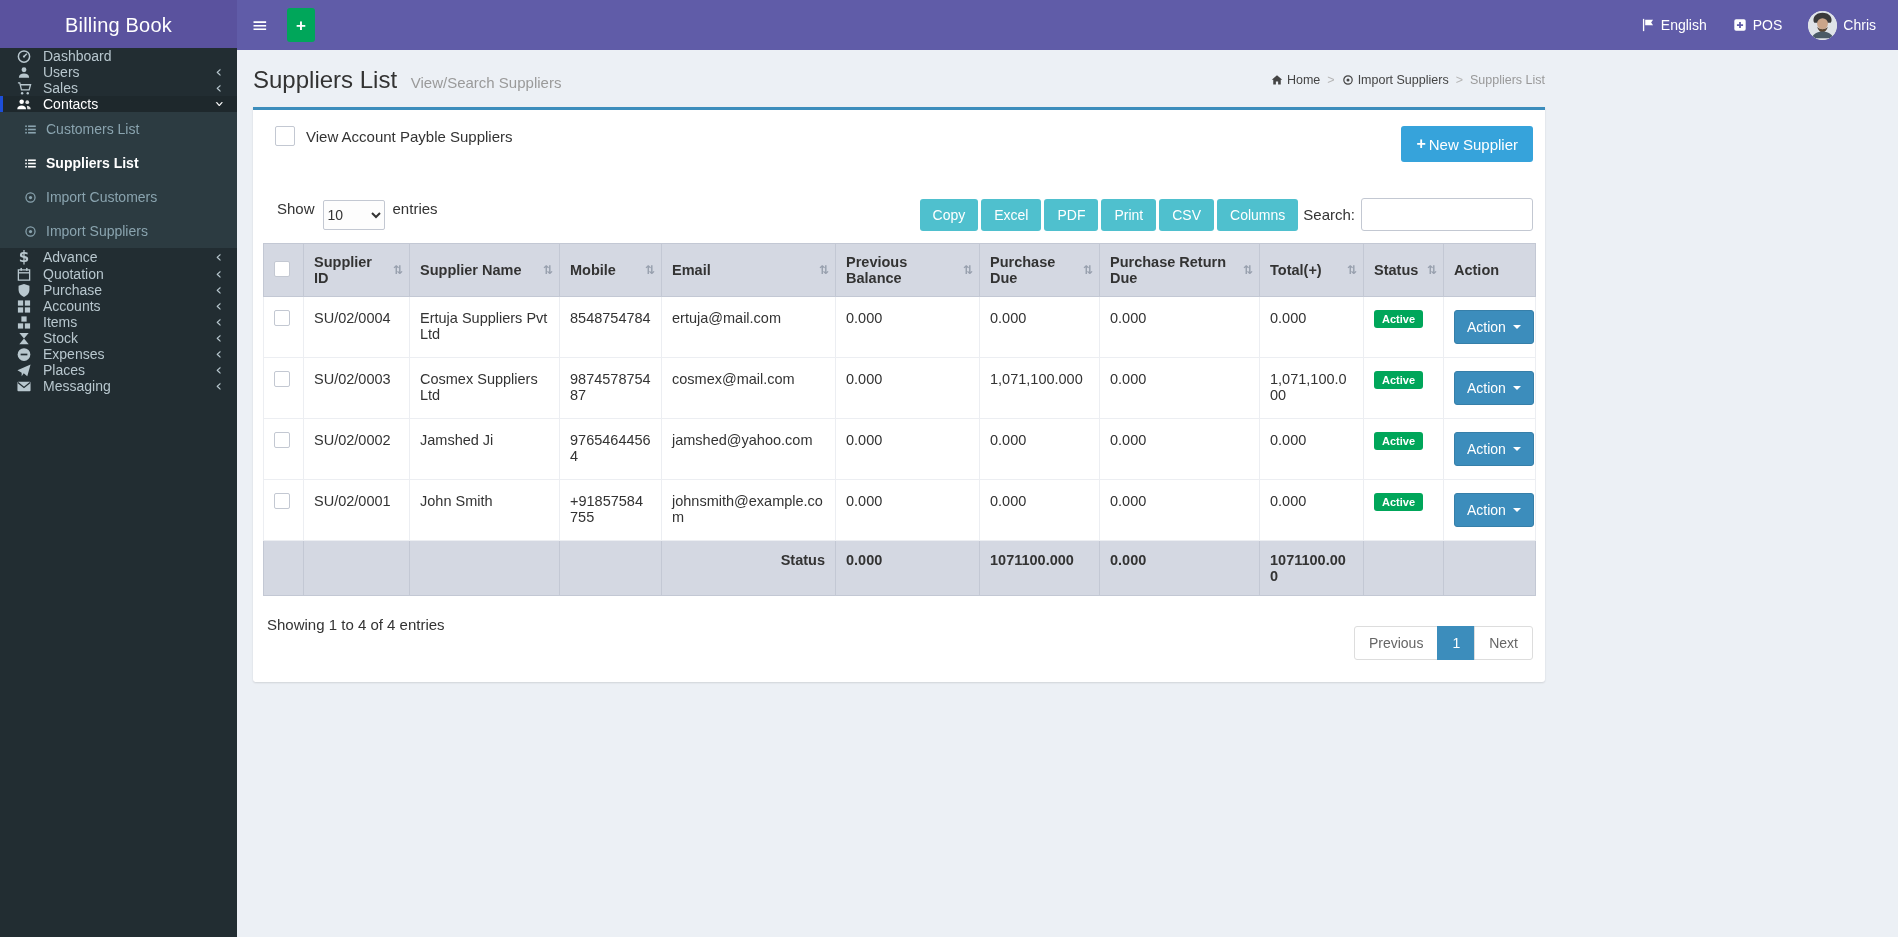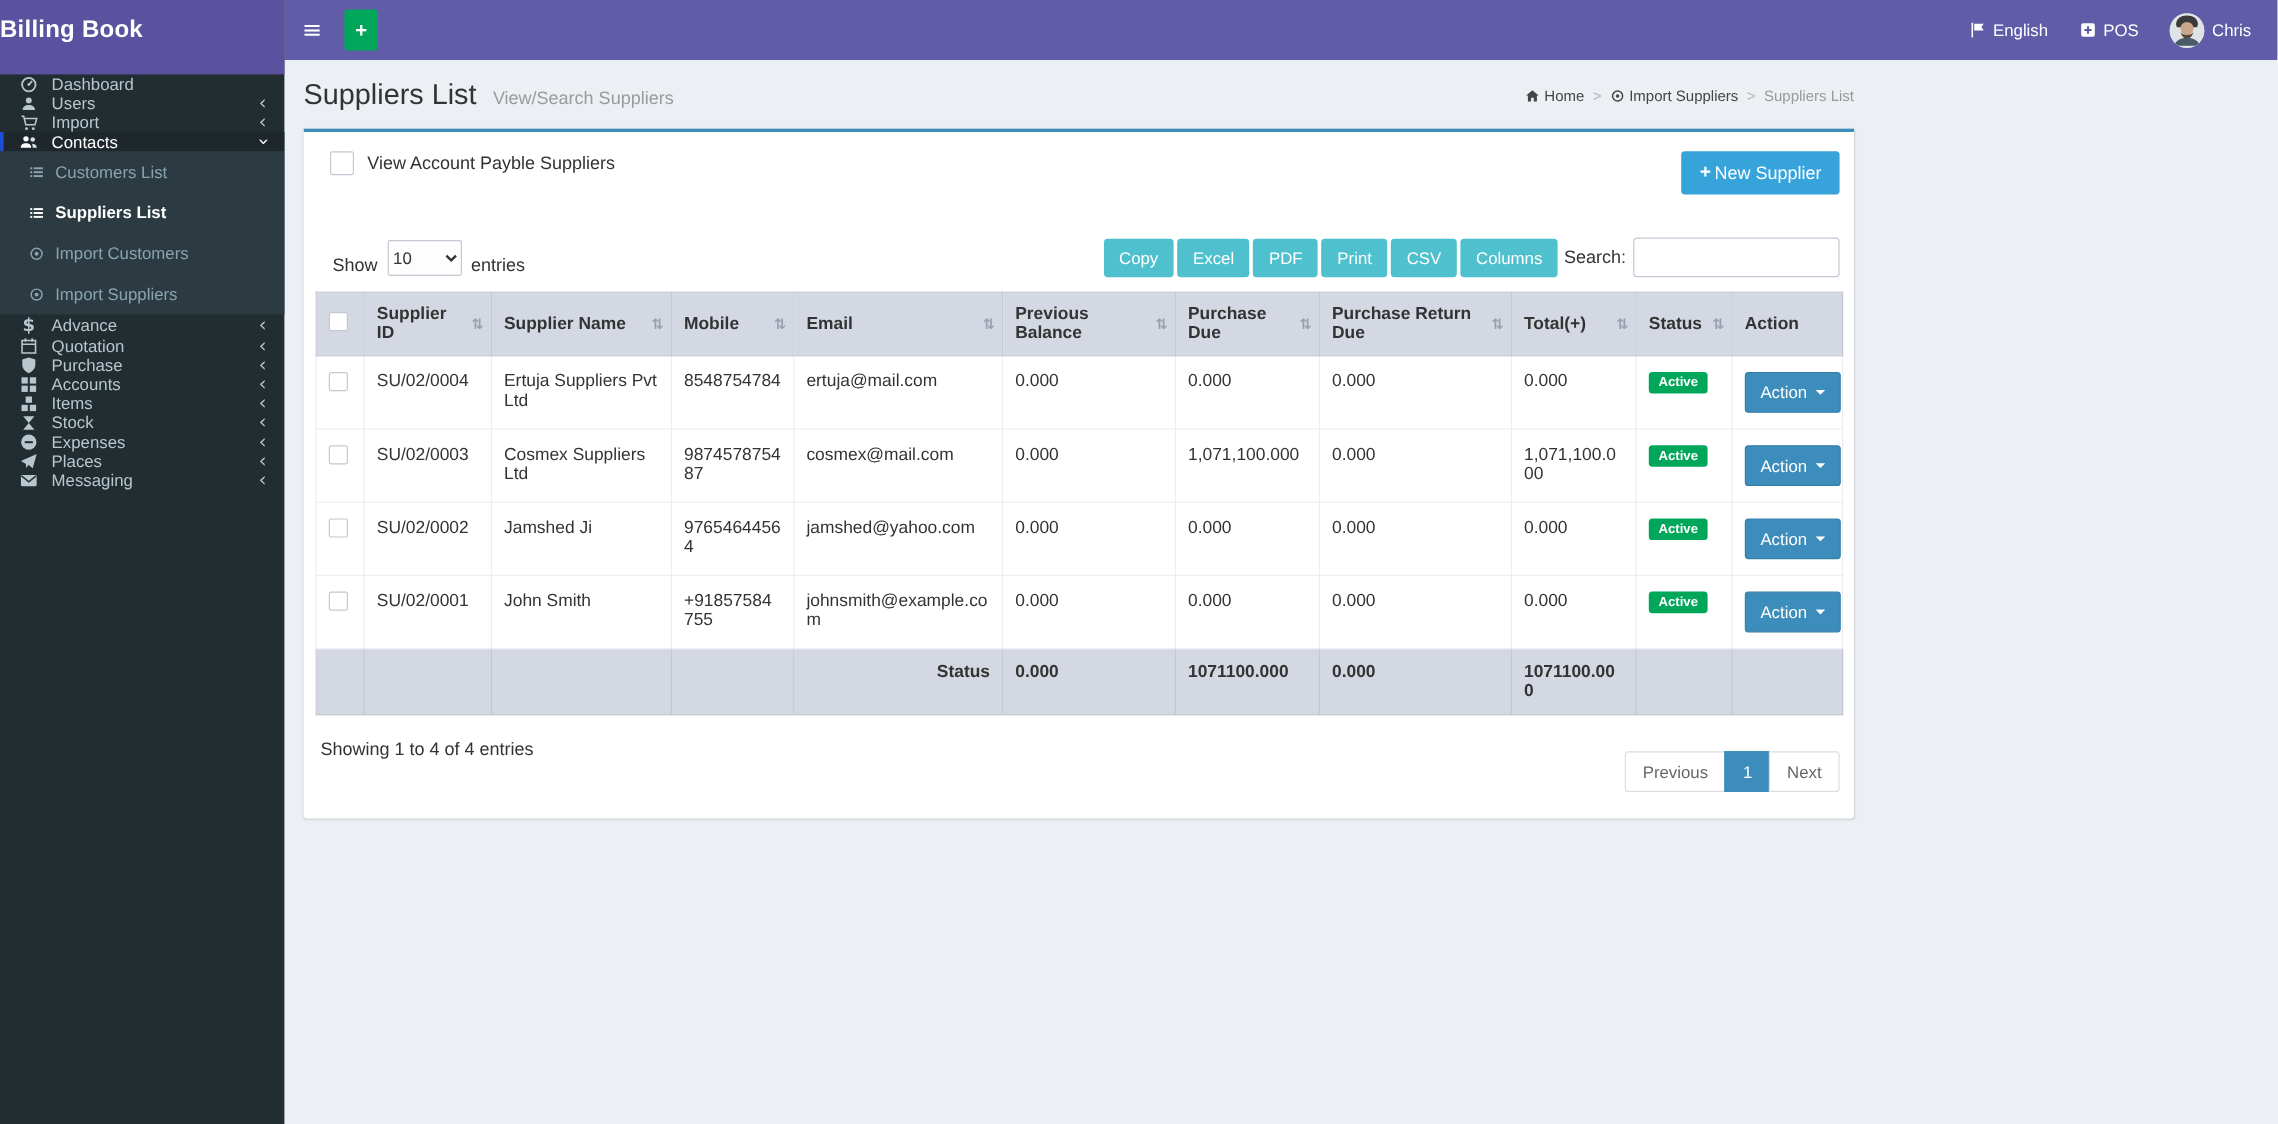--- a/index.html
+++ b/index.html
@@ -10,8 +10,8 @@
   }
   
   .sidebar { position:absolute; left:0; top:0; bottom:0; width:237px; background:#222d32; z-index:5; }
-  .logo { height:62px; background:#5a529e; color:#fff; font-size:20px; font-weight:bold;
-          line-height:50px; text-align:left; cursor:pointer; letter-spacing:.2px; }
+  .logo { height:48px; background:#5a529e; color:#fff; font-size:20px; font-weight:normal;
+          line-height:50px; text-align:center; cursor:pointer; letter-spacing:.2px; }
   .nav-item { display:flex; align-items:center; gap:10px; padding:0 15px; color:#b8c7ce;
               font-size:14px; cursor:pointer; }
   .nav-item .svg-icon, .nav-item .char-icon { width:18px; flex:0 0 18px; text-align:center; }

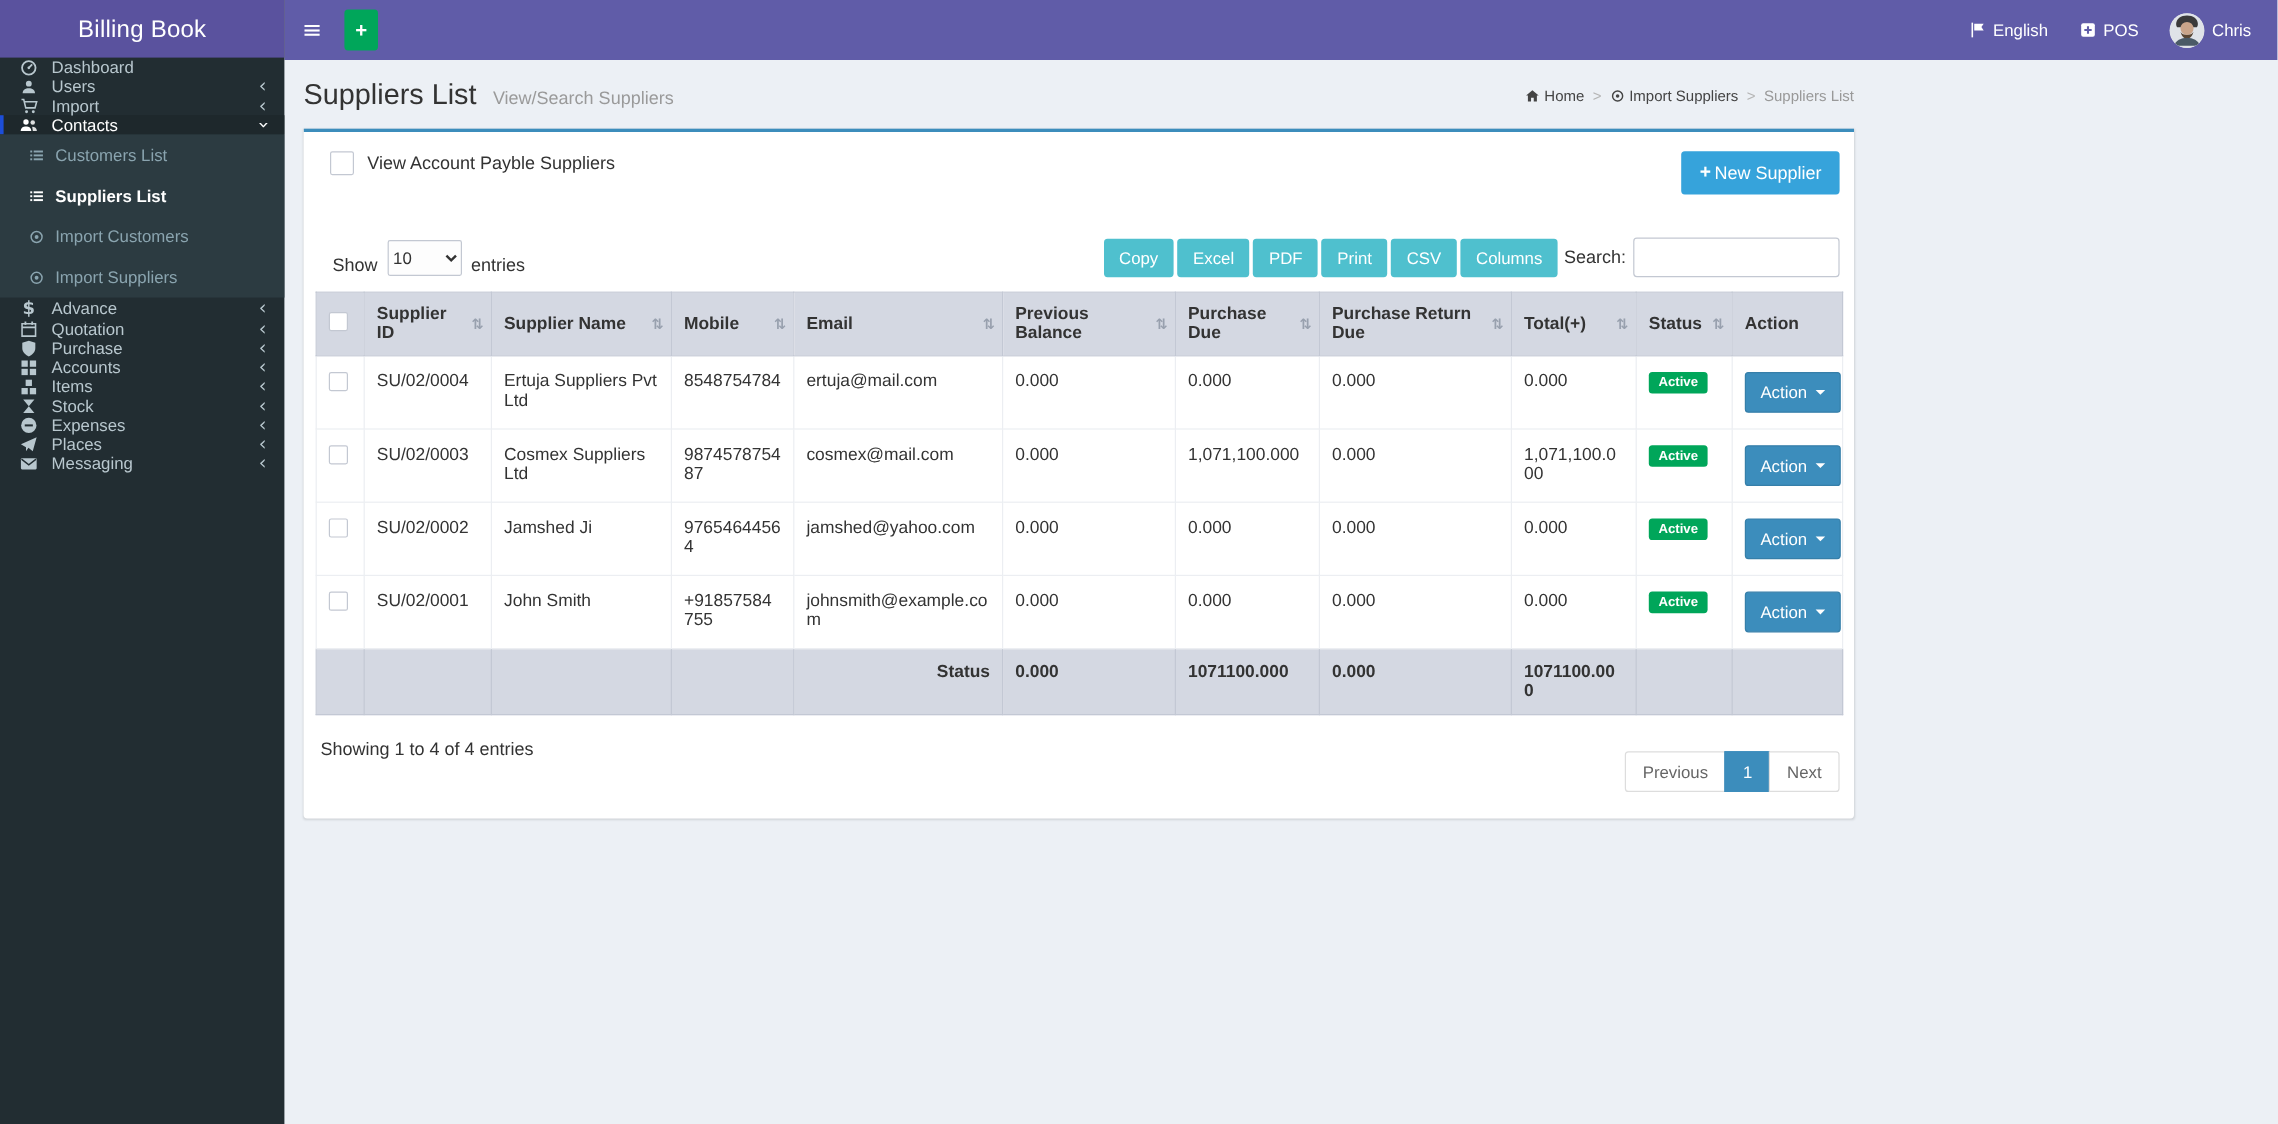--- a/index.html
+++ b/index.html
@@ -129,7 +129,7 @@
           <circle cx="6" cy="13" r="1.3"></circle>
           <circle cx="12" cy="13" r="1.3"></circle>
         </svg>
-      <span>Import</span>
+      <span>Sales</span>
       <span class="chevron">‹</span>
     </div>
     <div class="nav-item active">

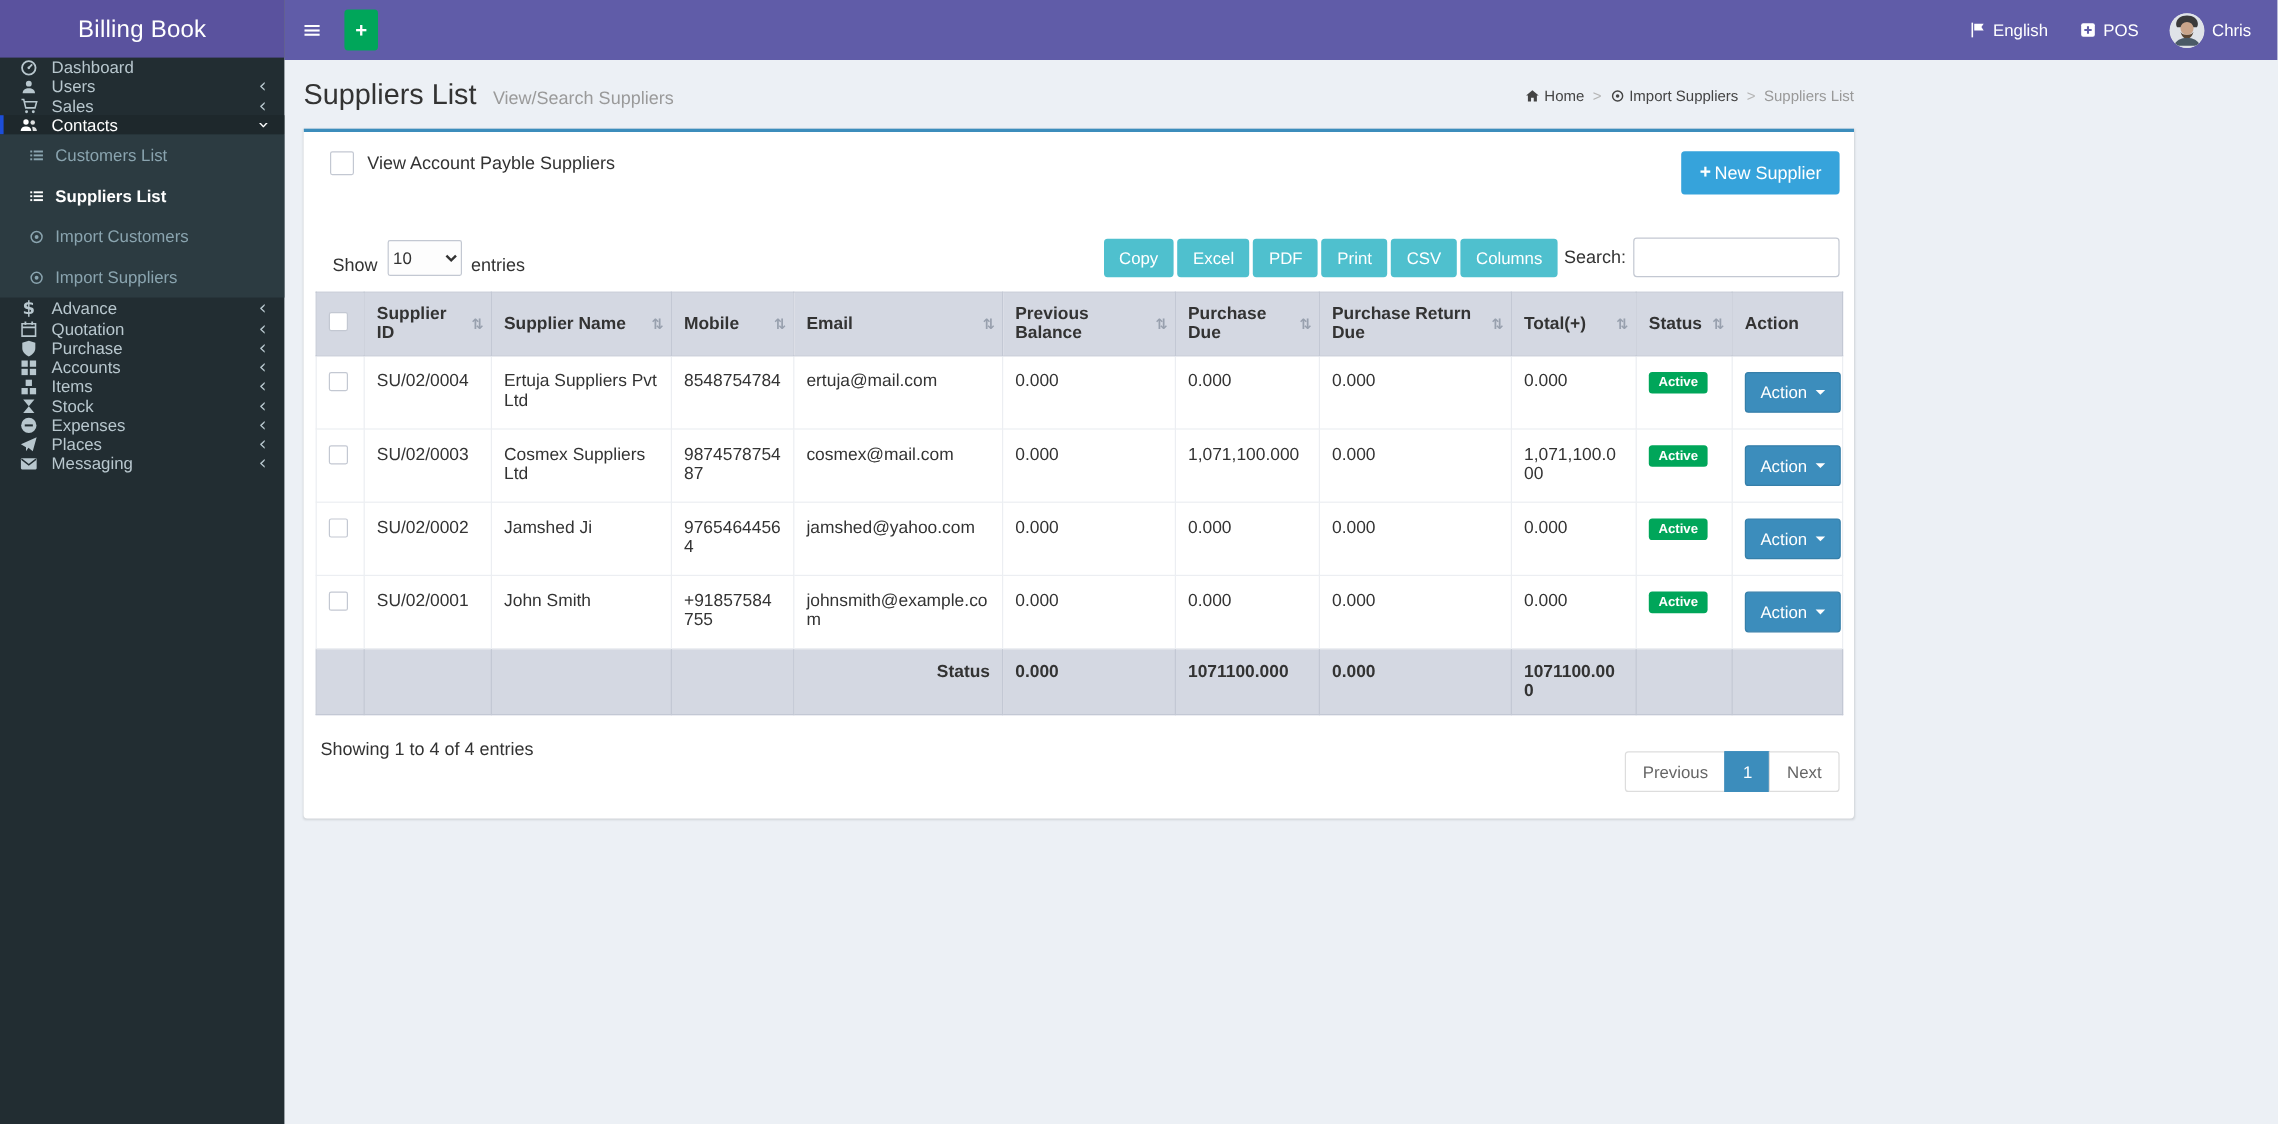--- a/index.html
+++ b/index.html
@@ -62,7 +62,7 @@
              font-size:15px; cursor:pointer; display:flex; align-items:center; gap:3px; }
   .btn-new .plus { font-weight:bold; font-size:16px; }
   .controls-row { display:flex; align-items:center; padding:0 2px; margin-top:32px; }
-  .length { display:flex; align-items:flex-end; gap:8px; font-size:15px; color:#333; padding-left:12px; }
+  .length { display:flex; align-items:flex-start; gap:8px; font-size:15px; color:#333; padding-left:12px; }
   .length select { height:30px; width:62px; border:1px solid #c3c8d2; border-radius:2px;
                    font-size:14px; color:#333; background:#fdfdfd; font-family:"Liberation Sans",sans-serif; }
   .export-group { margin-left:auto; display:flex; gap:3px; }

